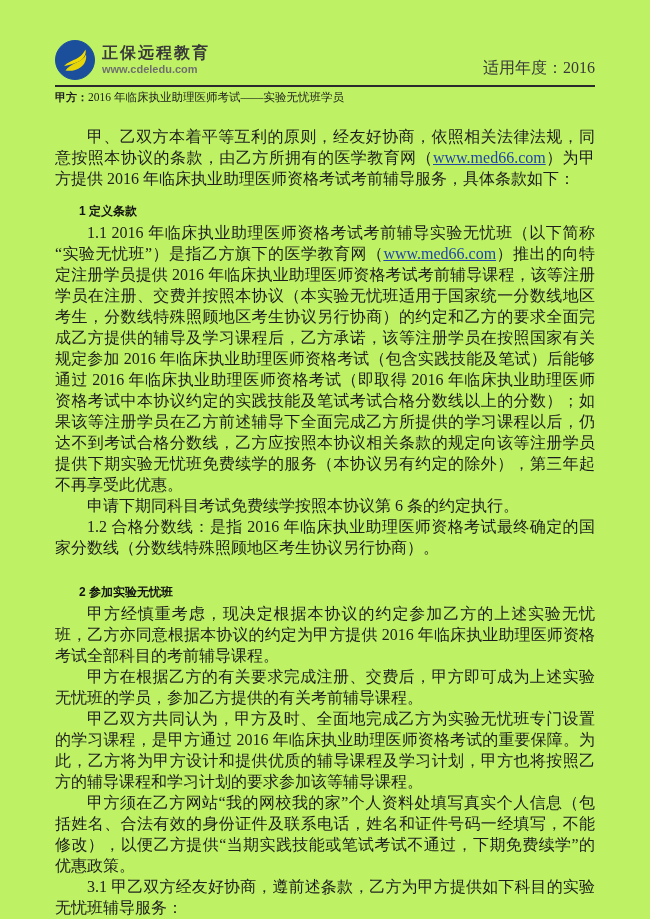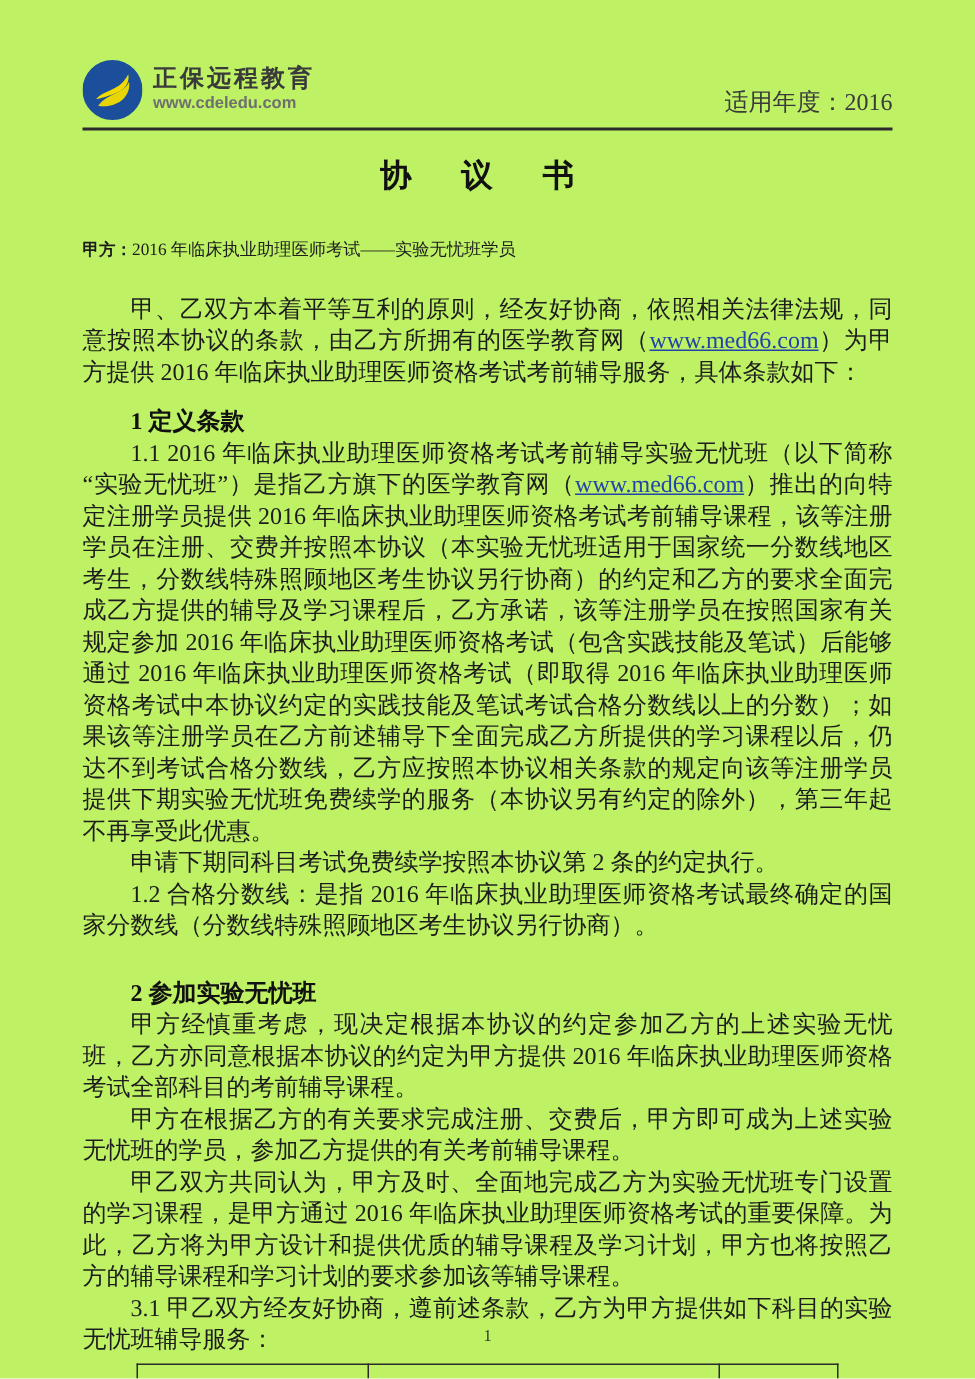--- a/index.html
+++ b/index.html
@@ -116,7 +116,6 @@
     <div class="year-label">适用年度：2016</div>
   </div>
 
-  <h1 class="doc-title">协 议 书</h1>
 
   <div class="party-line">
     <span class="party-label">甲方：</span><span>2016 年临床执业助理医师考试——实验无忧班学员</span>

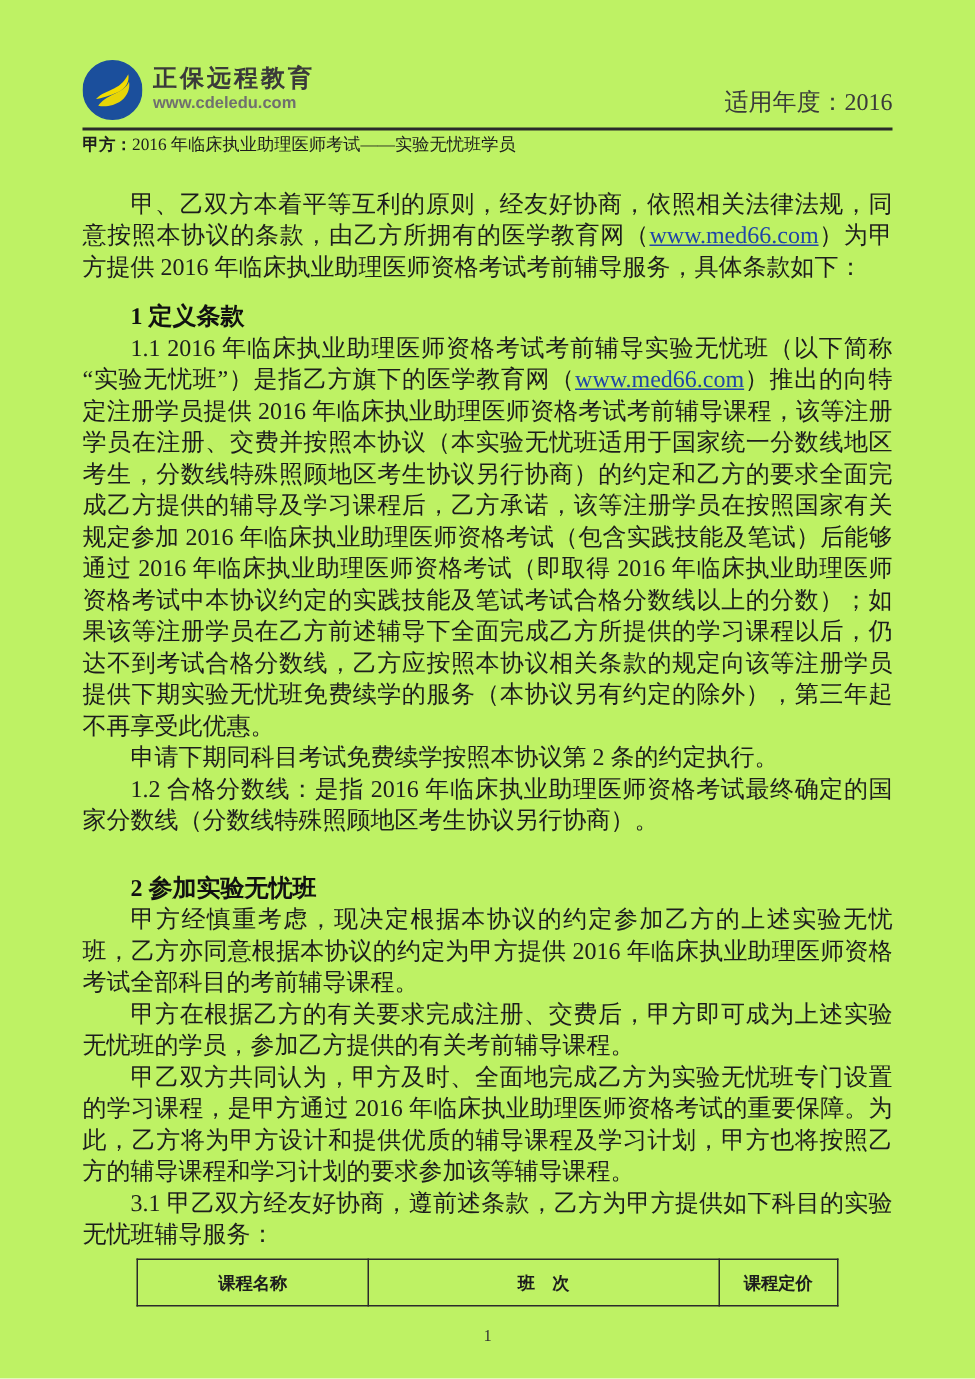--- a/index.html
+++ b/index.html
@@ -54,8 +54,8 @@
     text-align: justify;
   }
   .sec-heading {
-    font-family: Liberation Serif, serif;
-    font-size: 16px;
+    font-family: Liberation Sans, sans-serif;
+    font-size: 12px;
     font-weight: bold;
     line-height: 21px;
     text-indent: 2em;

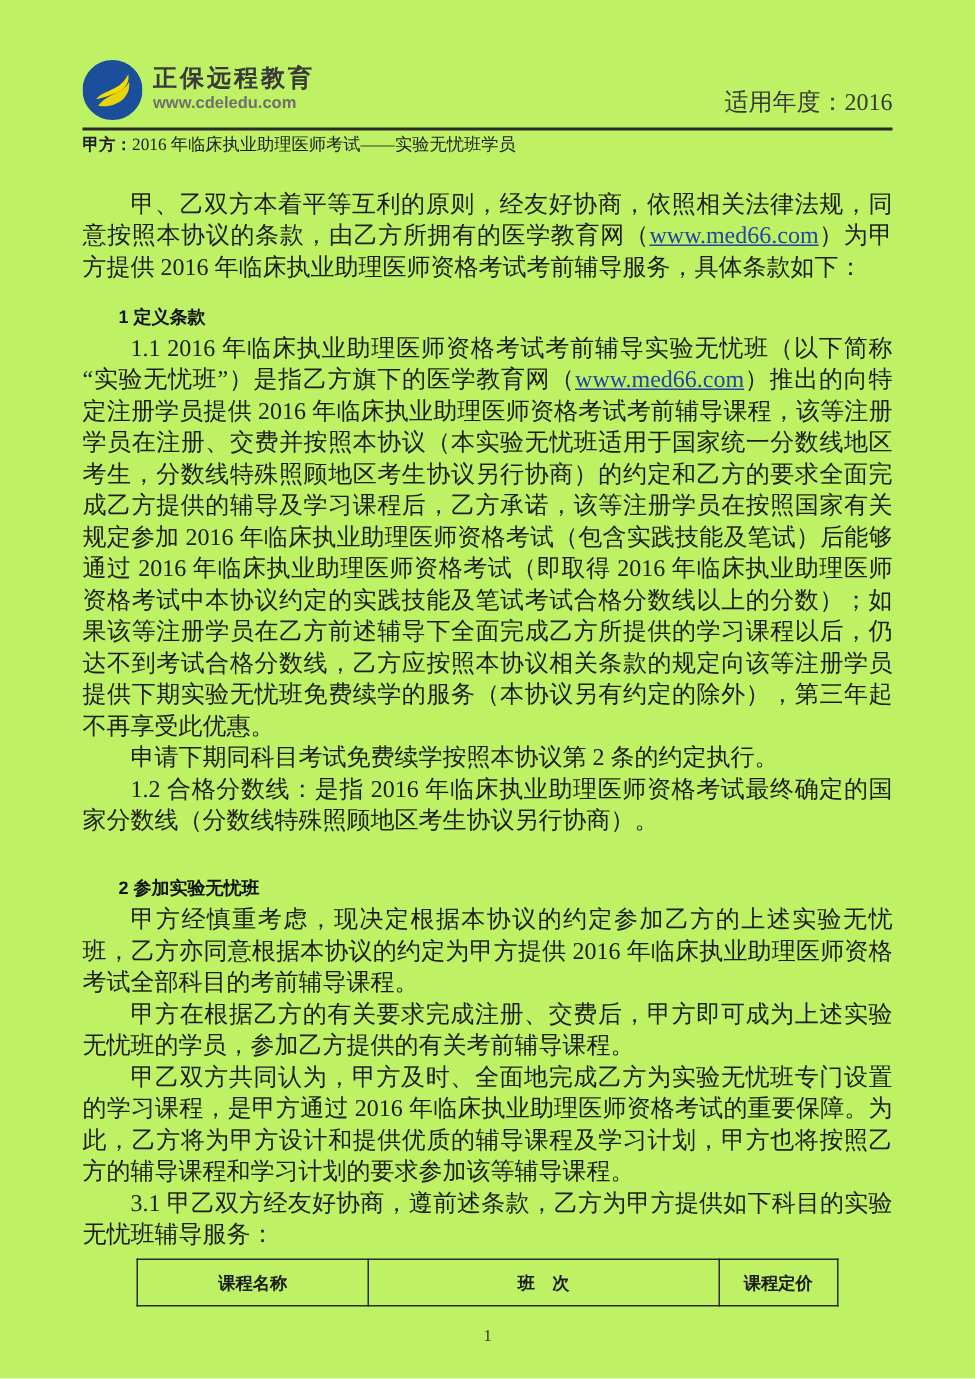--- a/index.html
+++ b/index.html
@@ -125,7 +125,7 @@
 
   <div class="sec-heading mt-sec">1 定义条款</div>
   <p class="p"><span>1.1 2016 年临床执业助理医师资格考试考前辅导实验无忧班（以下简称“实验无忧班”）是指乙方旗下的医学教育网（</span><a class="doc-link">www.med66.com</a><span>）推出的向特定注册学员提供 2016 年临床执业助理医师资格考试考前辅导课程，该等注册学员在注册、交费并按照本协议（本实验无忧班适用于国家统一分数线地区考生，分数线特殊照顾地区考生协议另行协商）的约定和乙方的要求全面完成乙方提供的辅导及学习课程后，乙方承诺，该等注册学员在按照国家有关规定参加 2016 年临床执业助理医师资格考试（包含实践技能及笔试）后能够通过 2016 年临床执业助理医师资格考试（即取得 2016 年临床执业助理医师资格考试中本协议约定的实践技能及笔试考试合格分数线以上的分数）；如果该等注册学员在乙方前述辅导下全面完成乙方所提供的学习课程以后，仍达不到考试合格分数线，乙方应按照本协议相关条款的规定向该等注册学员提供下期实验无忧班免费续学的服务（本协议另有约定的除外），第三年起不再享受此优惠。</span></p>
-  <p class="p">申请下期同科目考试免费续学按照本协议第 2 条的约定执行。</p>
+  <p class="p">申请下期同科目考试免费续学按照本协议第 6 条的约定执行。</p>
   <p class="p">1.2 合格分数线：是指 2016 年临床执业助理医师资格考试最终确定的国家分数线（分数线特殊照顾地区考生协议另行协商）。</p>
 
   <div class="sec-heading mt-sec-big">2  参加实验无忧班</div>

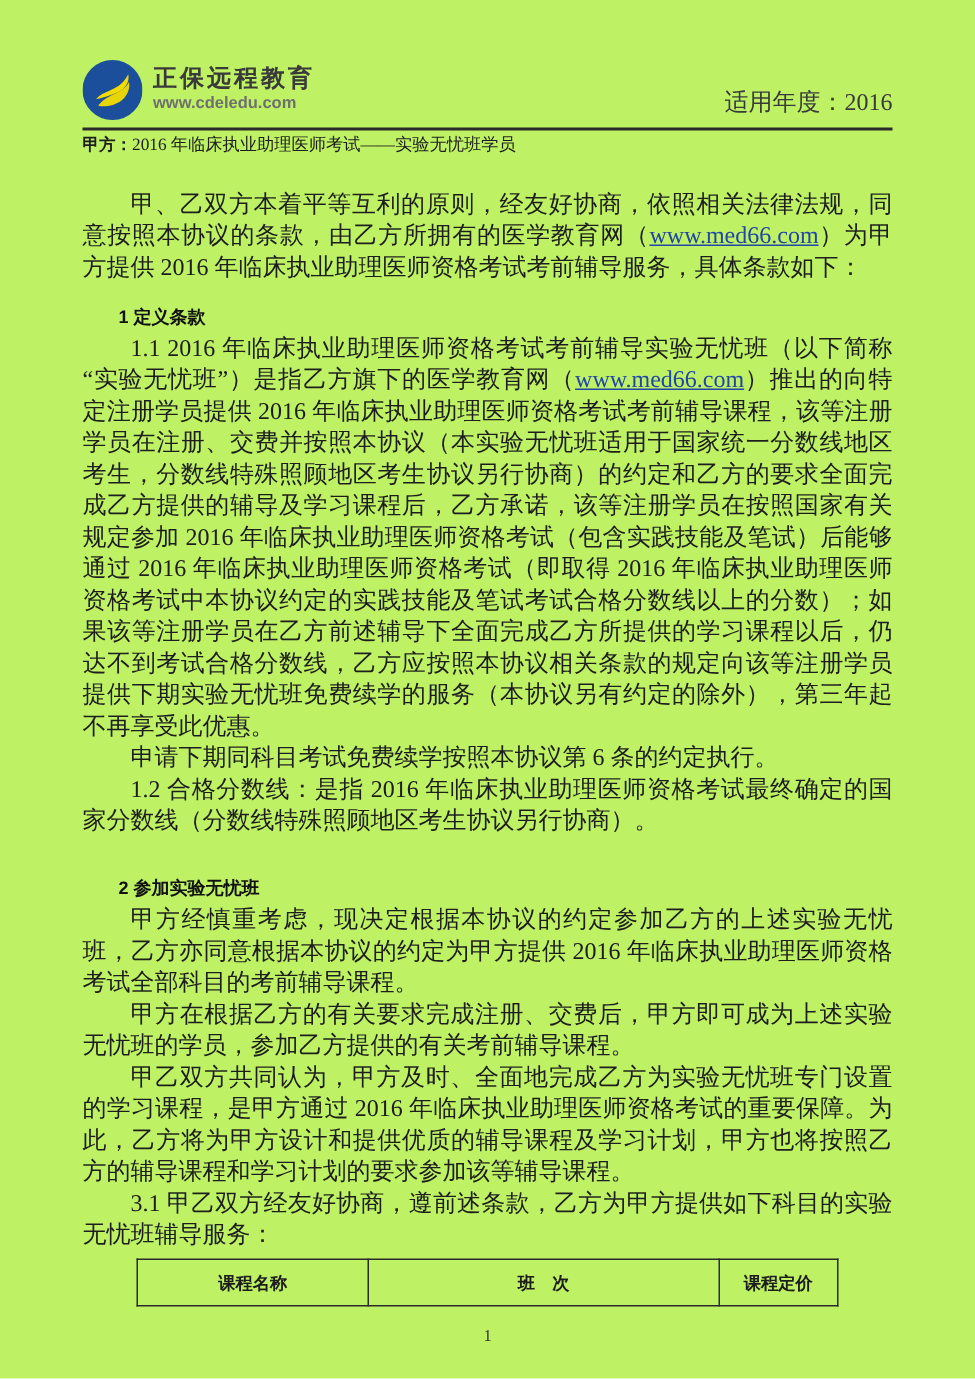--- a/index.html
+++ b/index.html
@@ -132,6 +132,7 @@
   <p class="p">甲方经慎重考虑，现决定根据本协议的约定参加乙方的上述实验无忧班，乙方亦同意根据本协议的约定为甲方提供 2016 年临床执业助理医师资格考试全部科目的考前辅导课程。</p>
   <p class="p">甲方在根据乙方的有关要求完成注册、交费后，甲方即可成为上述实验无忧班的学员，参加乙方提供的有关考前辅导课程。</p>
   <p class="p">甲乙双方共同认为，甲方及时、全面地完成乙方为实验无忧班专门设置的学习课程，是甲方通过 2016 年临床执业助理医师资格考试的重要保障。为此，乙方将为甲方设计和提供优质的辅导课程及学习计划，甲方也将按照乙方的辅导课程和学习计划的要求参加该等辅导课程。</p>
+  <p class="p">甲方须在乙方网站“我的网校我的家”个人资料处填写真实个人信息（包括姓名、合法有效的身份证件及联系电话，姓名和证件号码一经填写，不能修改），以便乙方提供“当期实践技能或笔试考试不通过，下期免费续学”的优惠政策。</p>
 
   <p class="p">3.1 甲乙双方经友好协商，遵前述条款，乙方为甲方提供如下科目的实验无忧班辅导服务：</p>
 

